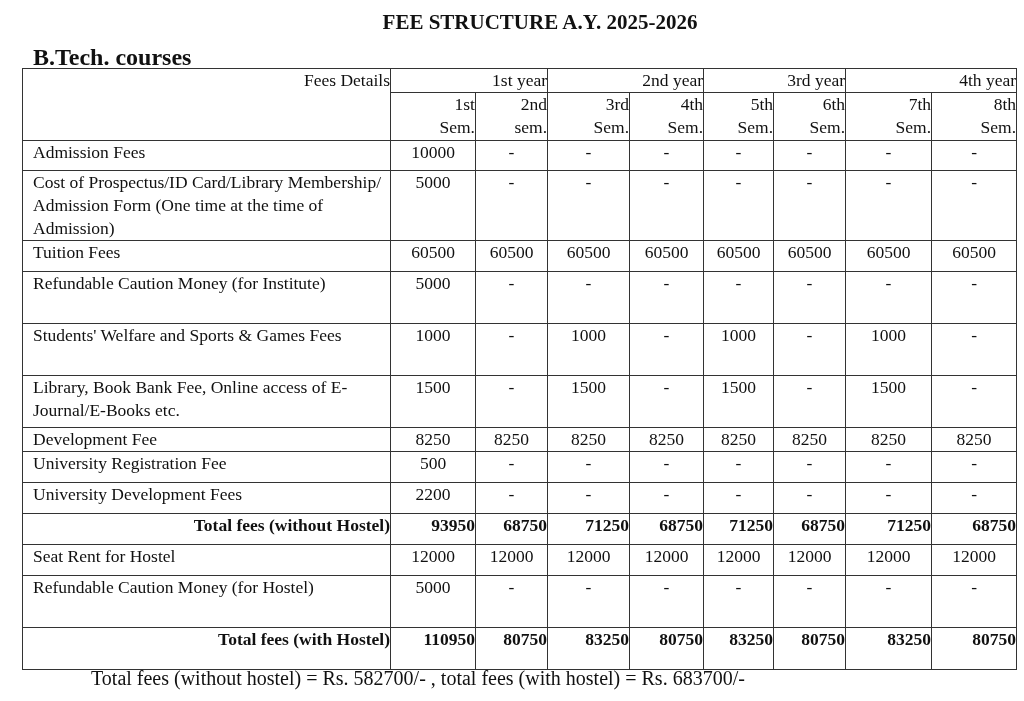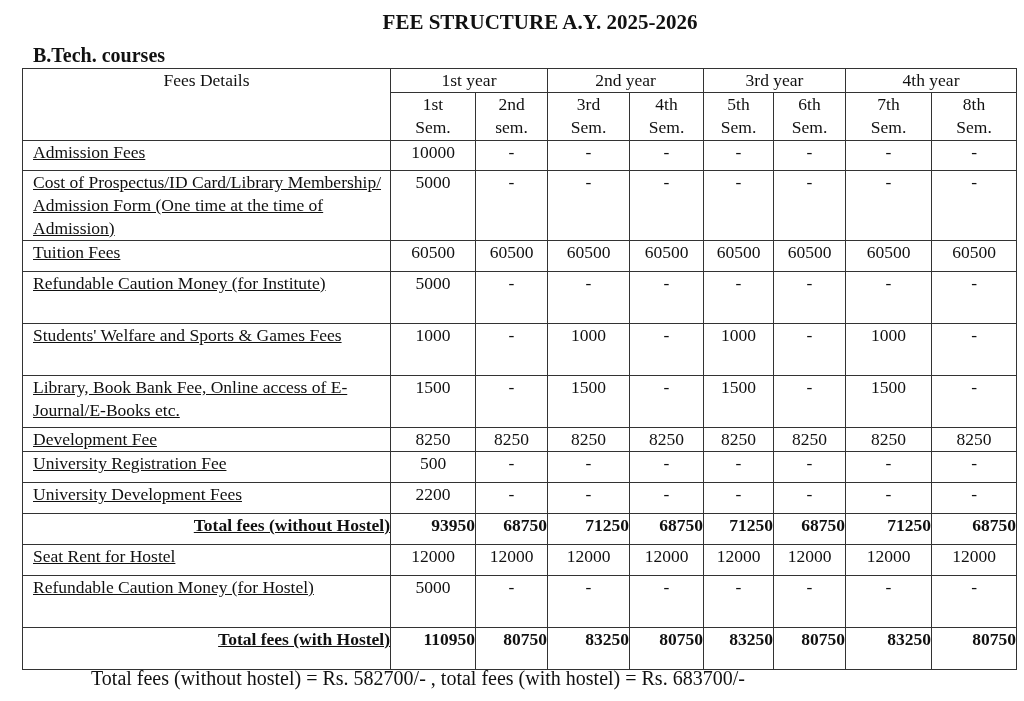--- a/index.html
+++ b/index.html
@@ -7,7 +7,7 @@
          font-family:"Liberation Serif", "DejaVu Serif", serif; color:#111; }
   .title { position:absolute; top:10px; left:0; width:1024px; text-align:center;
            font-weight:bold; font-size:21px;padding-left:28px; }
-  .subtitle { position:absolute; top:44px; left:33px; font-weight:bold; font-size:20px; }
+  .subtitle { position:absolute; top:44px; left:33px; font-weight:bold; font-size:24px; }
   table.fees { position:absolute; top:68px; left:22px; width:994px;
                border-collapse:collapse; font-size:17.5px; table-layout:fixed; }
   table.fees td, table.fees th { border:1.5px solid #333; padding:0; vertical-align:top;

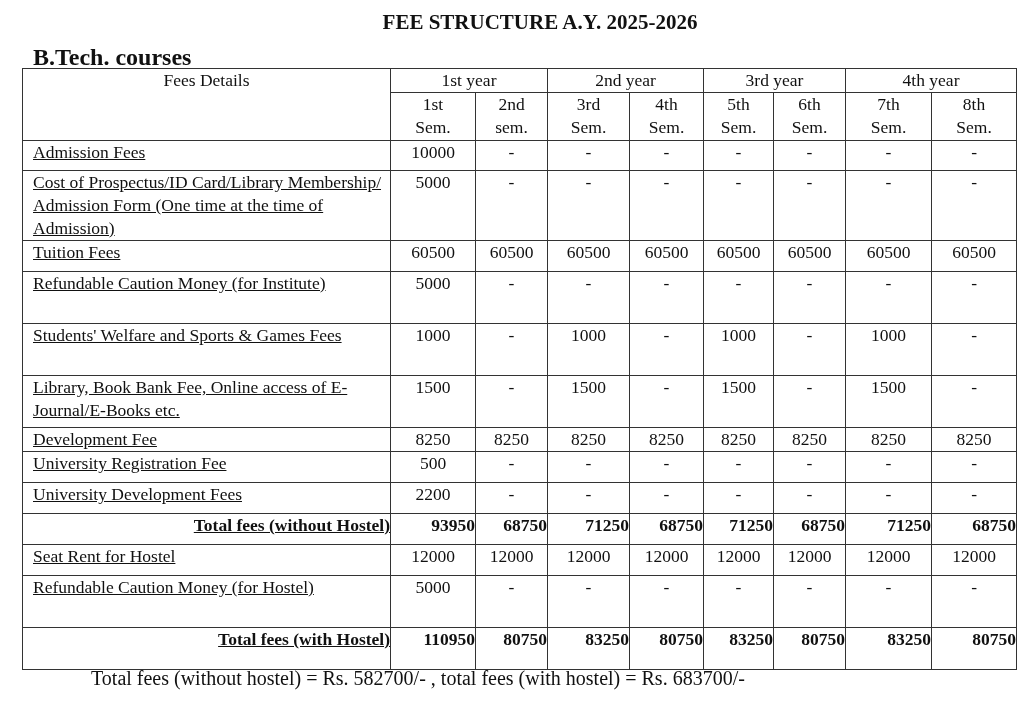--- a/index.html
+++ b/index.html
@@ -12,7 +12,7 @@
                border-collapse:collapse; font-size:17.5px; table-layout:fixed; }
   table.fees td, table.fees th { border:1.5px solid #333; padding:0; vertical-align:top;
                font-weight:normal; line-height:23px; }
-  table.fees th { text-align:center; }
+  table.fees th { text-align:right; }
   td.label { text-align:left; padding-left:10px !important;text-decoration:underline; }
   td.val { text-align:center; }
   tr.bold td { font-weight:bold;text-align:right; }

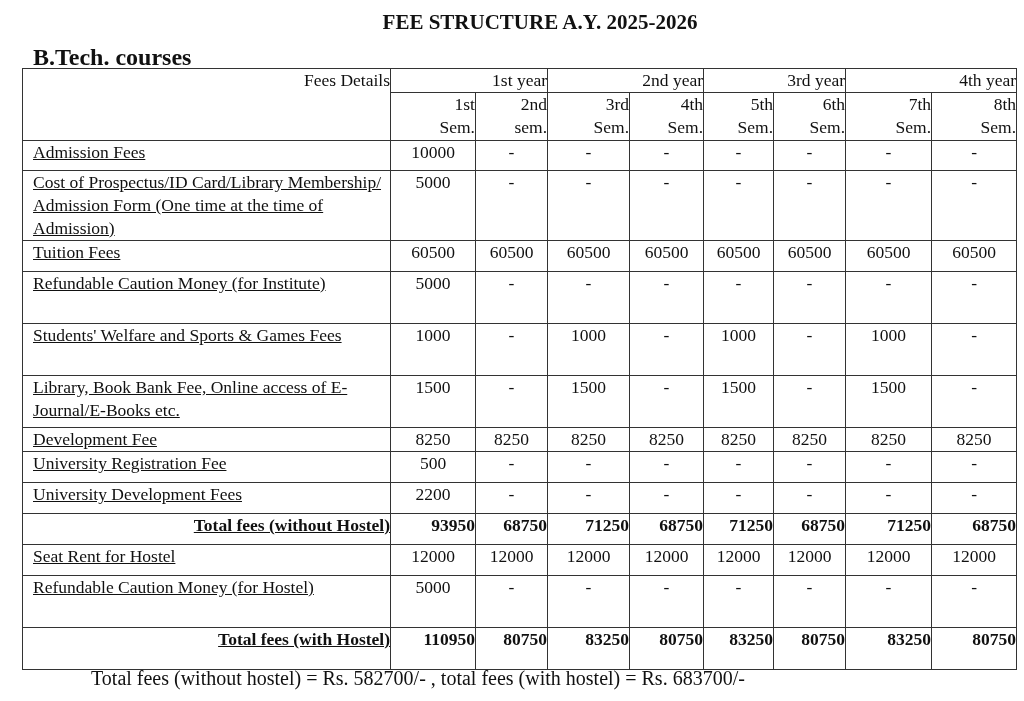--- a/index.html
+++ b/index.html
@@ -13,7 +13,7 @@
   table.fees td, table.fees th { border:1.5px solid #333; padding:0; vertical-align:top;
                font-weight:normal; line-height:23px; }
   table.fees th { text-align:right; }
-  td.label { text-align:left; padding-left:10px !important;text-decoration:underline; }
+  td.label { text-align:left; padding-left:10px !important; }
   td.val { text-align:center; }
   tr.bold td { font-weight:bold;text-align:right; }
   .footer { position:absolute; top:667px; left:91px; font-size:20px; }

